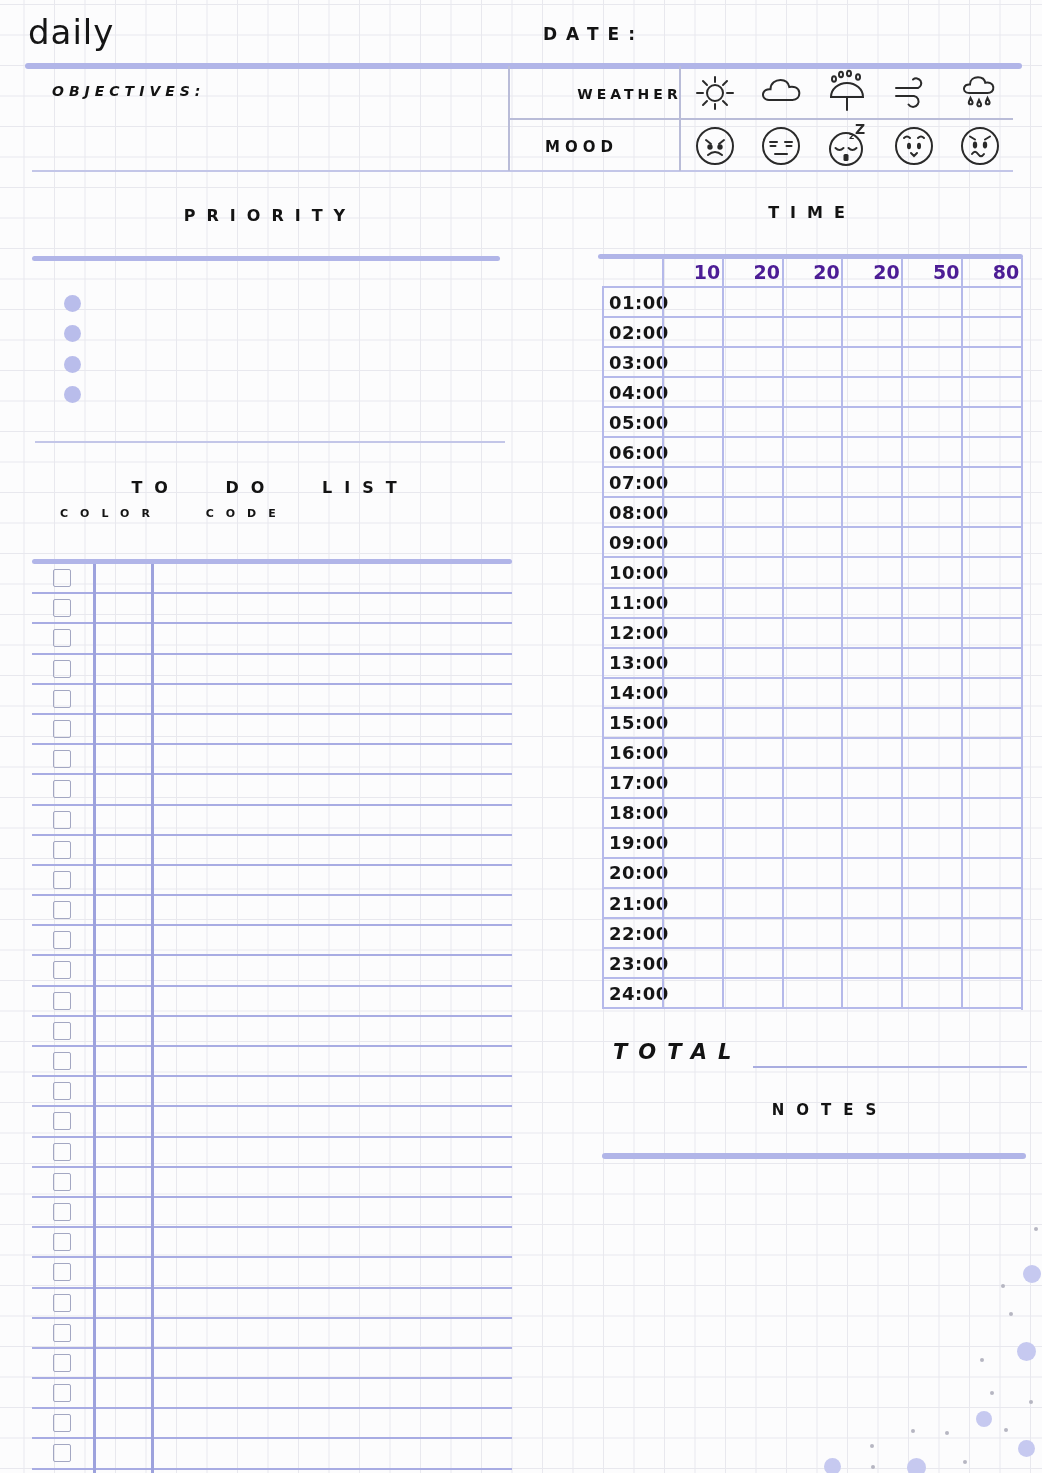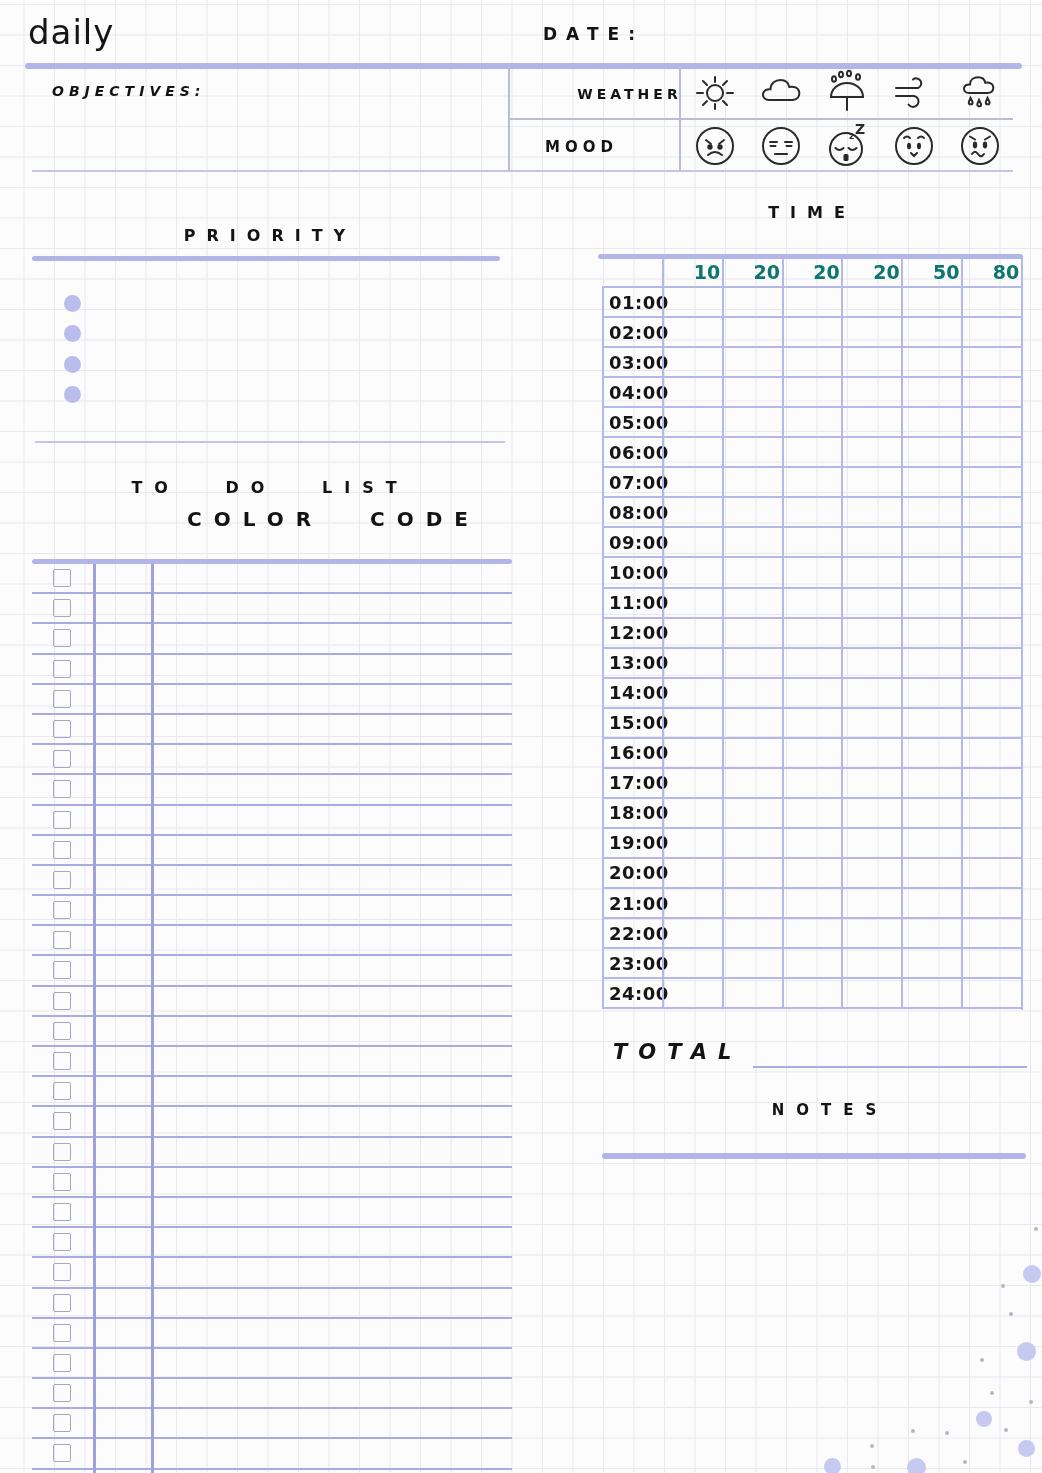--- a/index.html
+++ b/index.html
@@ -22,7 +22,7 @@
   .hand{font-weight:700;color:#131313;}
   .date-label{left:543px;top:24px;font-size:17px;letter-spacing:9px;}
   .objectives-label{left:52px;top:83px;font-size:14px;letter-spacing:5px;font-style:italic;}
-  .priority-title{left:100px;top:206px;width:340px;text-align:center;font-size:16px;letter-spacing:11px;margin-top:20px;}
+  .priority-title{left:100px;top:206px;width:340px;text-align:center;font-size:16px;letter-spacing:11px;}
   .todo-title1{left:60px;top:478px;width:420px;text-align:center;font-size:16px;letter-spacing:12px;word-spacing:28px;}
   .todo-title2{left:60px;top:507px;width:420px;text-align:right;font-size:20px;letter-spacing:12px;word-spacing:28px;}
   .time-title{left:662px;top:203px;width:300px;text-align:center;font-size:16px;letter-spacing:11px;}

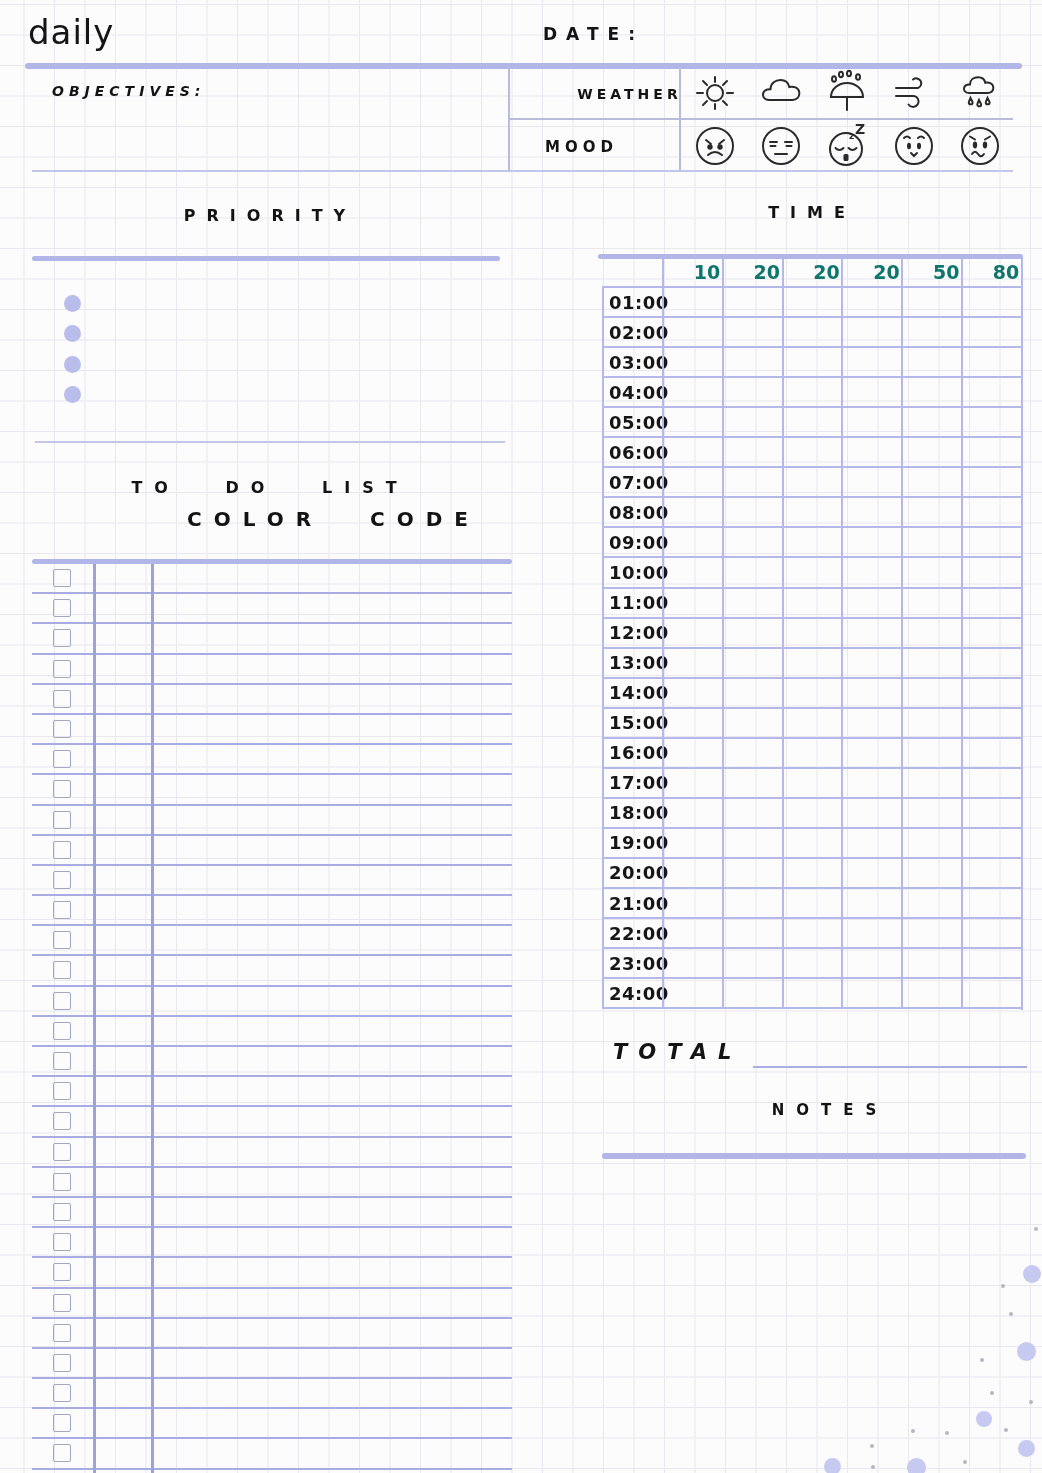--- a/index.html
+++ b/index.html
@@ -62,7 +62,7 @@
   .tt-corner{border-bottom:2px solid #b5b9ea;}
   .tt-head{border-left:2px solid #b5b9ea;border-bottom:2px solid #b5b9ea;
     display:flex;align-items:center;justify-content:center;
-    font-size:19px;font-weight:600;color:#0f766e;padding-left:28px;}
+    font-size:19px;font-weight:600;color:#4c1d95;padding-left:28px;}
   .tt-hour{border-left:2px solid #b5b9ea;border-bottom:2px solid #b5b9ea;
     display:flex;align-items:center;padding-left:5px;box-sizing:border-box;
     font-size:18px;font-weight:600;color:#161616;letter-spacing:0.5px;}

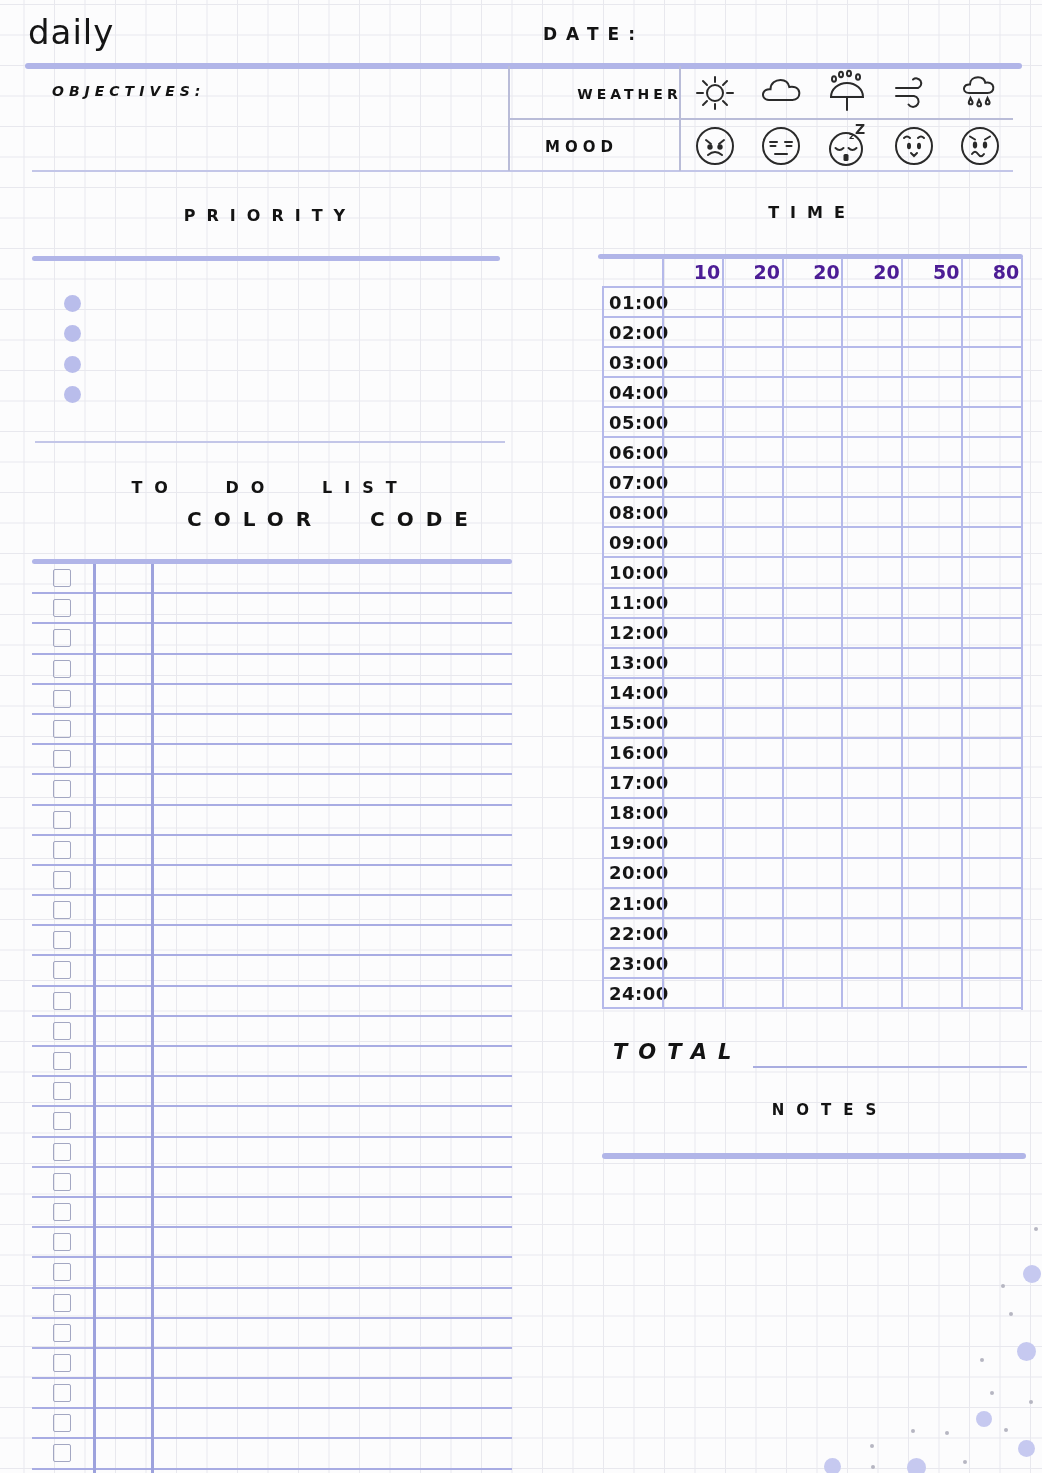--- a/index.html
+++ b/index.html
@@ -24,7 +24,7 @@
   .objectives-label{left:52px;top:83px;font-size:14px;letter-spacing:5px;font-style:italic;}
   .priority-title{left:100px;top:206px;width:340px;text-align:center;font-size:16px;letter-spacing:11px;}
   .todo-title1{left:60px;top:478px;width:420px;text-align:center;font-size:16px;letter-spacing:12px;word-spacing:28px;}
-  .todo-title2{left:60px;top:507px;width:420px;text-align:right;font-size:20px;letter-spacing:12px;word-spacing:28px;}
+  .todo-title2{left:60px;top:507px;width:420px;text-align:left;font-size:11px;letter-spacing:12px;word-spacing:28px;}
   .time-title{left:662px;top:203px;width:300px;text-align:center;font-size:16px;letter-spacing:11px;}
   .total-label{left:613px;top:1040px;font-size:21px;letter-spacing:11px;font-style:italic;}
   .notes-label{left:680px;top:1101px;width:300px;text-align:center;font-size:15px;letter-spacing:12px;}

